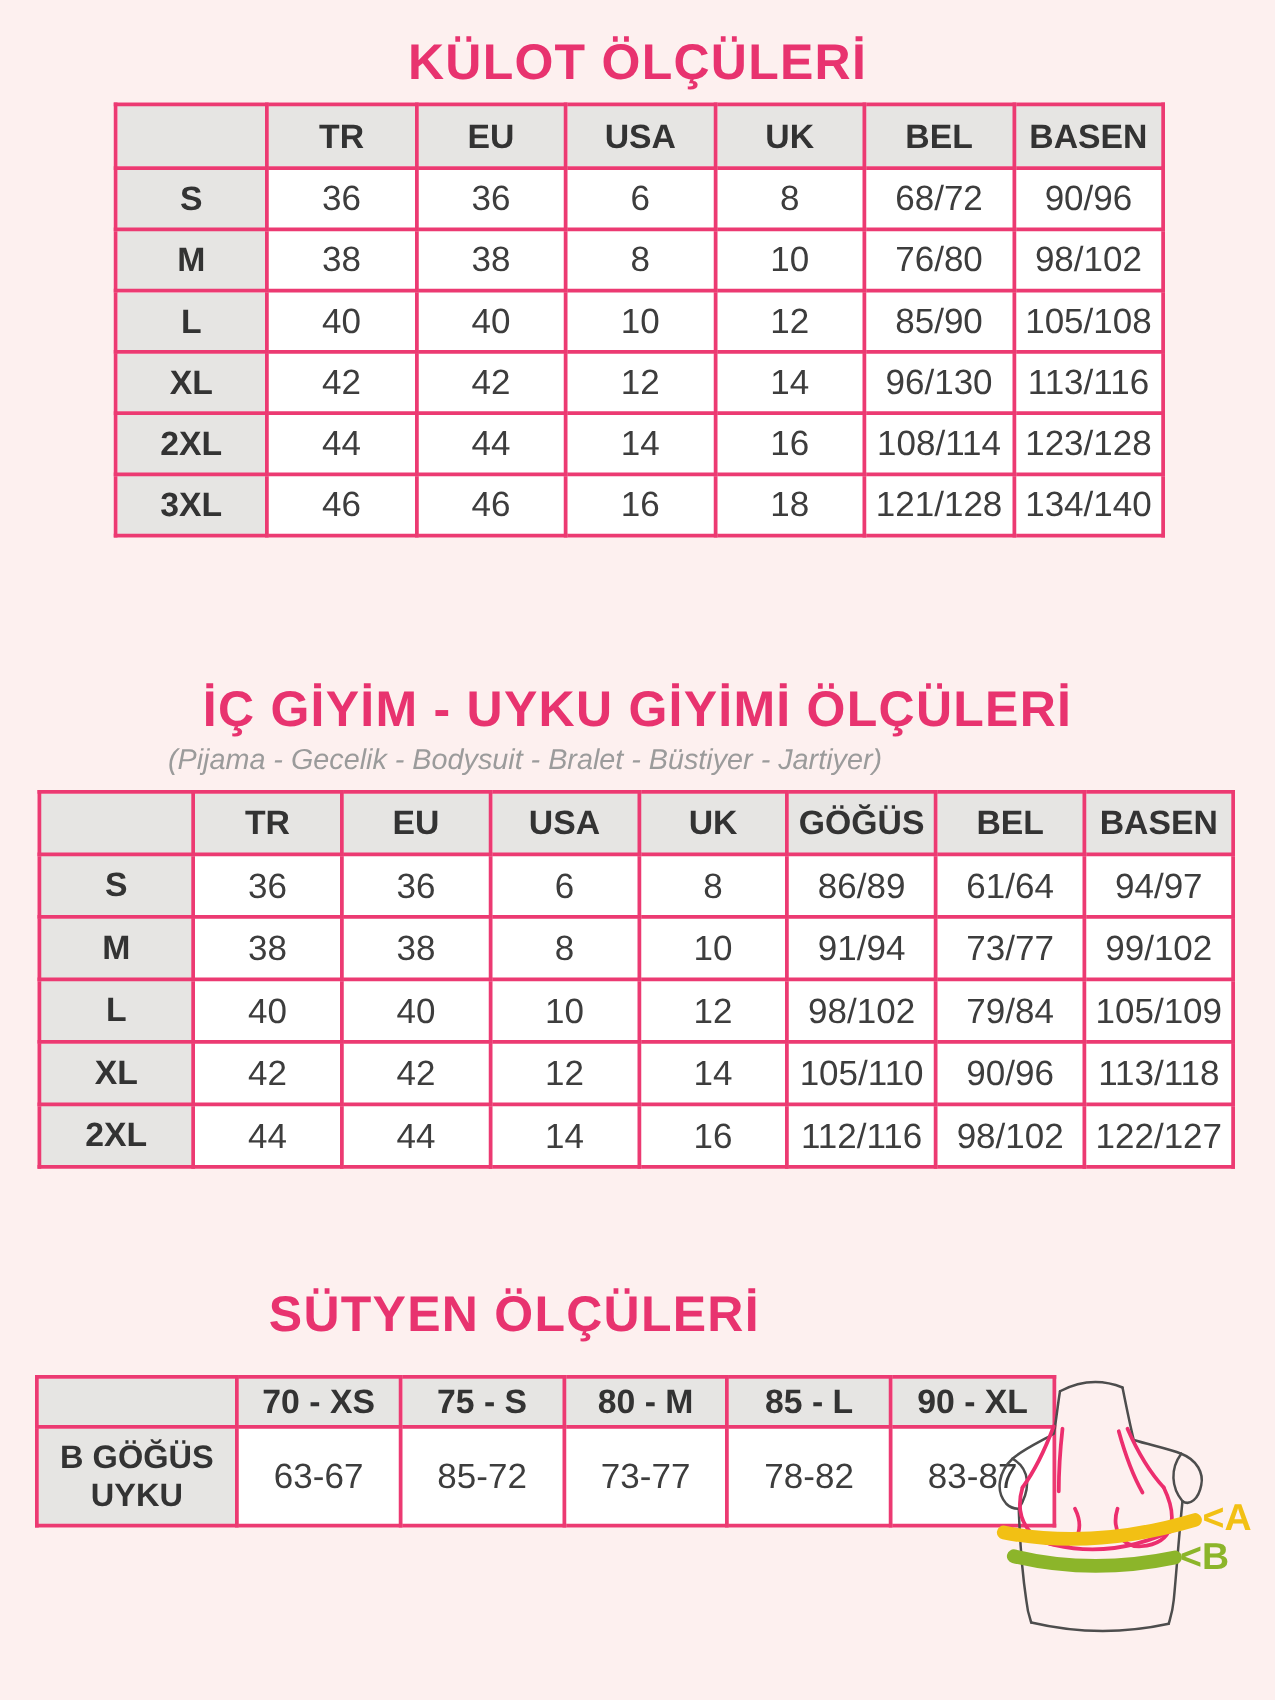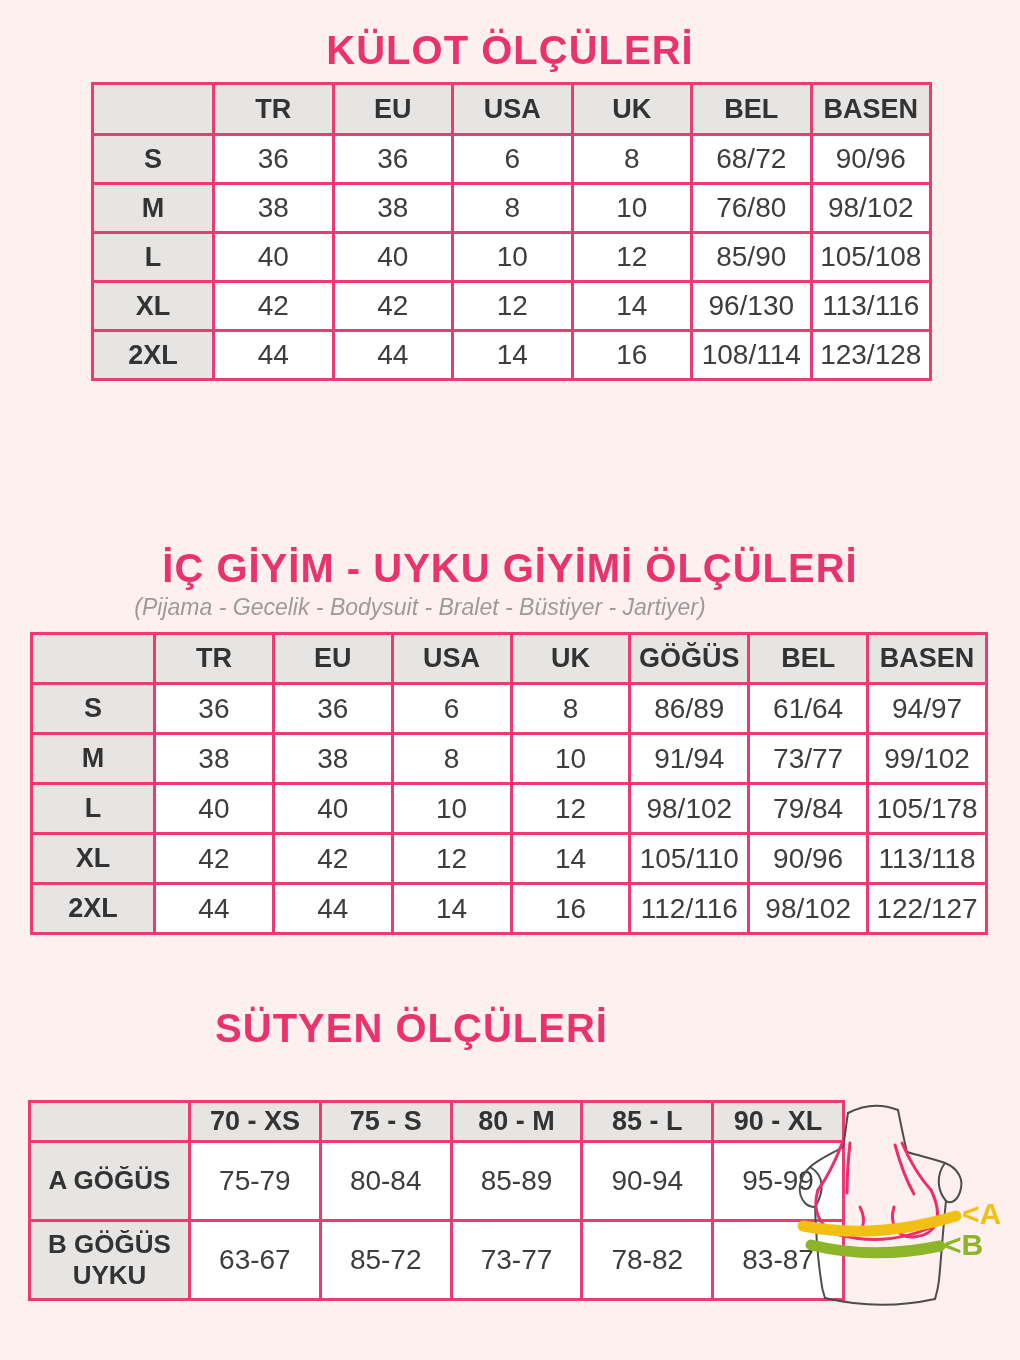--- a/index.html
+++ b/index.html
@@ -157,6 +157,15 @@
           <td>108/114</td>
           <td>123/128</td>
         </tr>
+        <tr>
+          <th>3XL</th>
+          <td>46</td>
+          <td>46</td>
+          <td>16</td>
+          <td>18</td>
+          <td>121/128</td>
+          <td>134/140</td>
+        </tr>
       </tbody>
     </table>
 

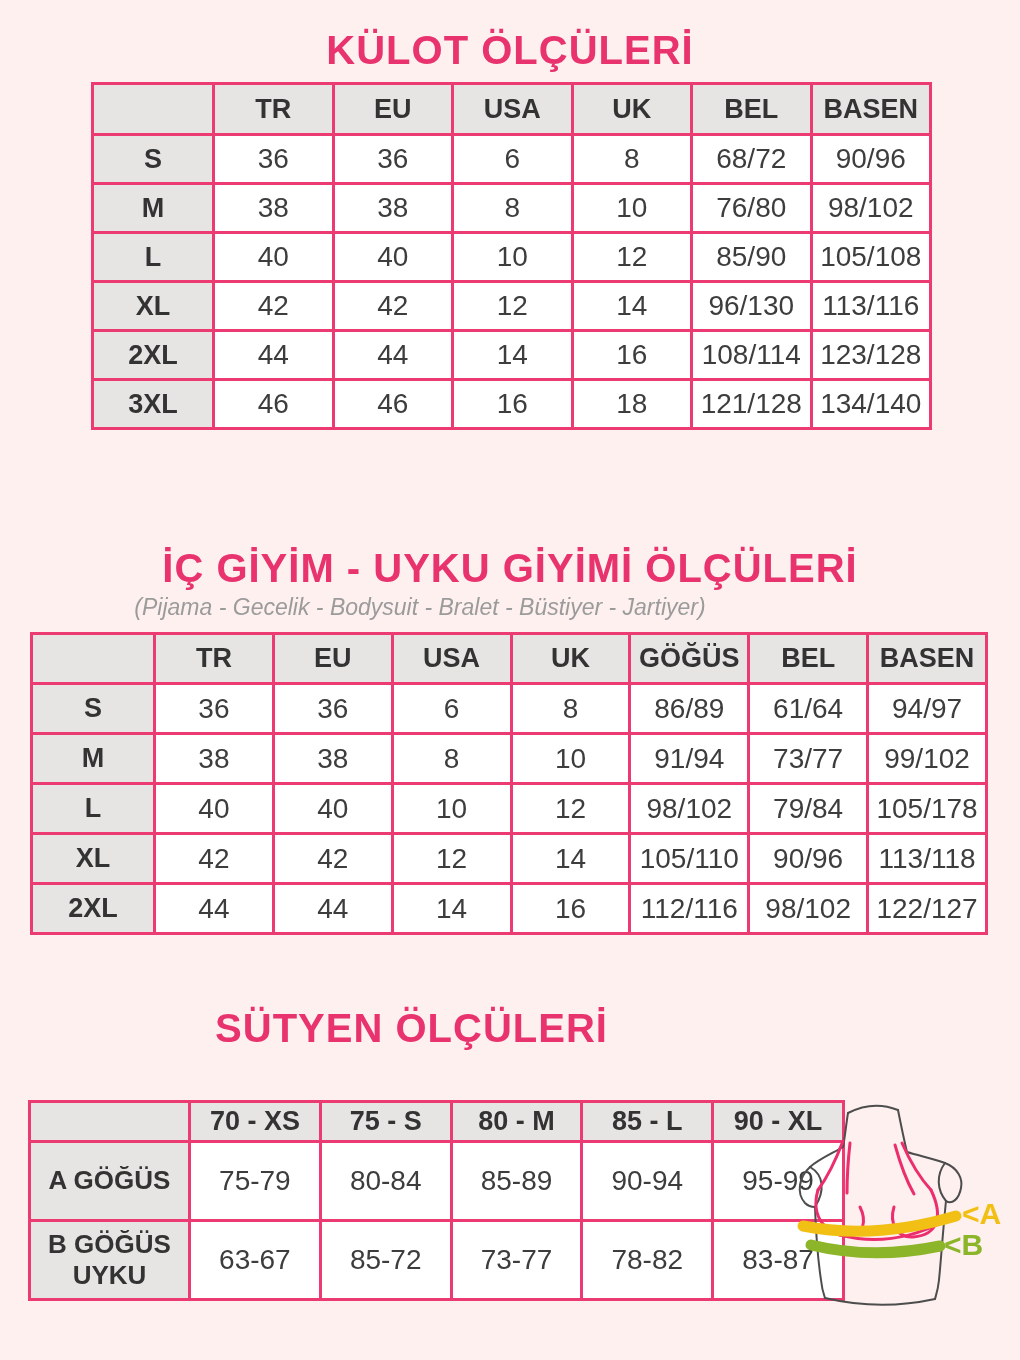--- a/index.html
+++ b/index.html
@@ -215,7 +215,7 @@
           <td>12</td>
           <td>98/102</td>
           <td>79/84</td>
-          <td>105/178</td>
+          <td>105/109</td>
         </tr>
         <tr>
           <th>XL</th>

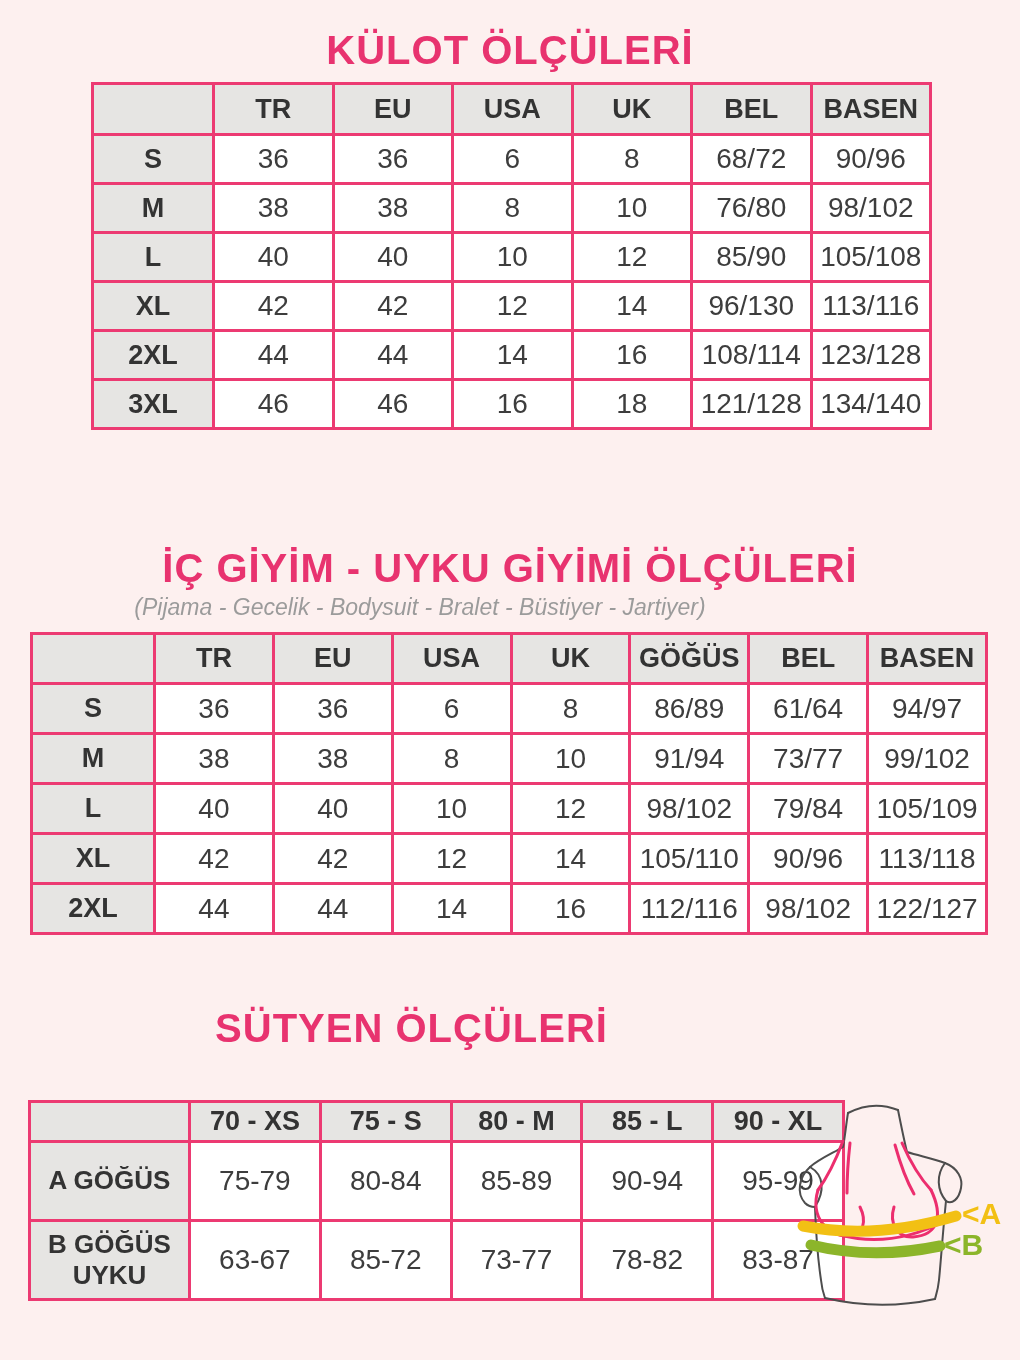--- a/index.html
+++ b/index.html
@@ -86,7 +86,7 @@
   .t2{top:548px;left:0;}
   .pos-sub{top:596px;left:0;}
   .pos-tbl2{top:632px;left:30px;}
-  .t3{top:1008px;left:28px;width:767px;}
+  .t3{top:1032px;left:28px;width:767px;}
   .pos-tbl3{top:1100px;left:28px;}
   .diagram{top:1095px;left:795px;width:225px;height:265px;}
   .diagram svg{display:block;width:225px;height:265px;}

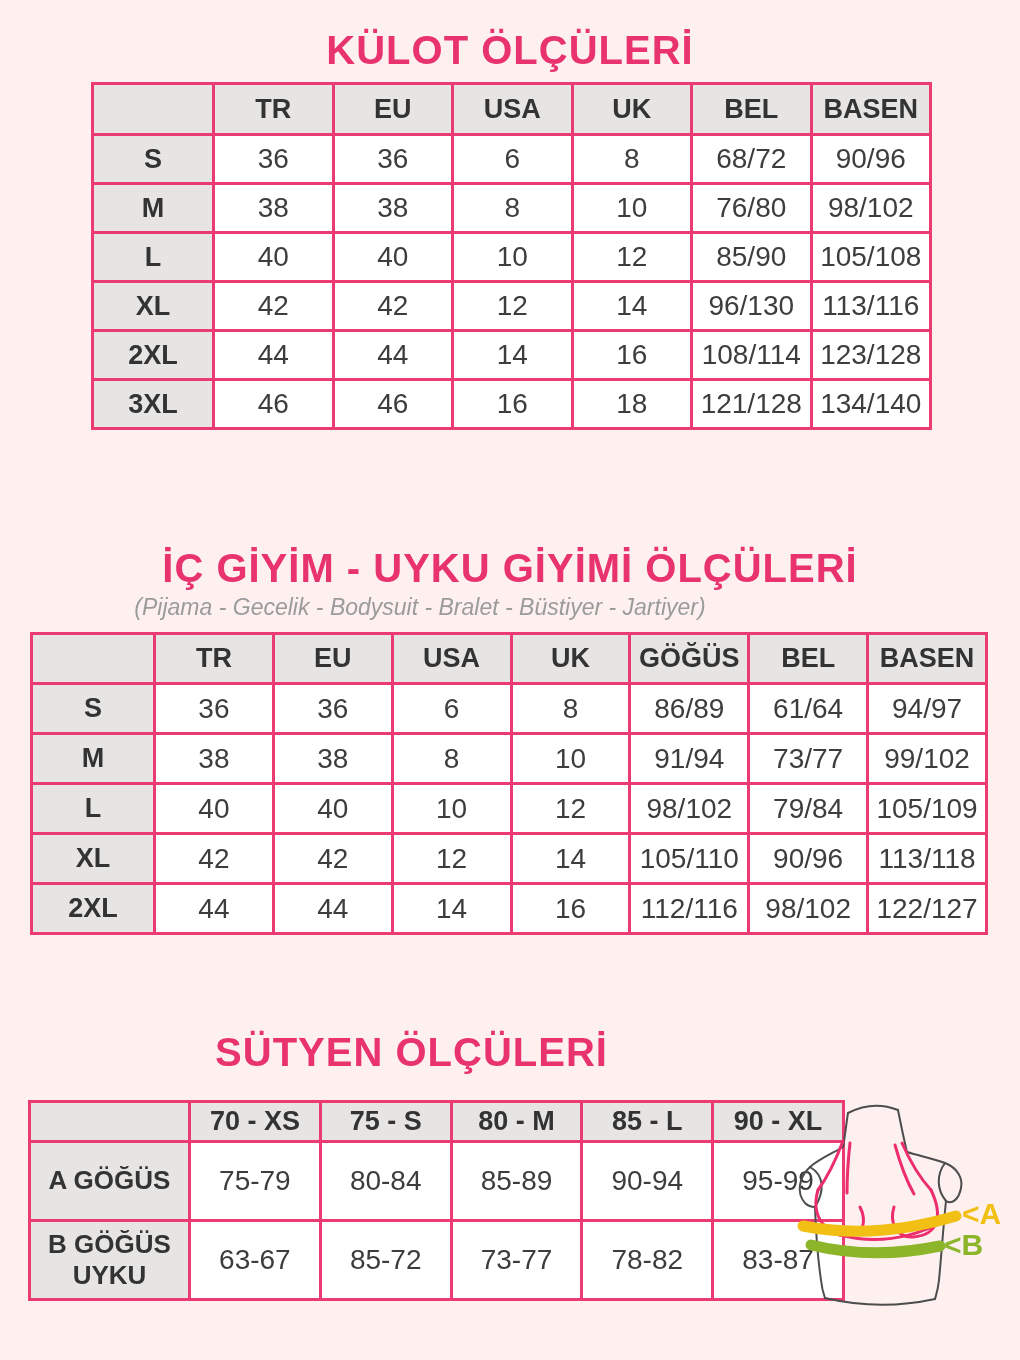--- a/index.html
+++ b/index.html
@@ -255,14 +255,6 @@
       </thead>
       <tbody>
         <tr>
-          <th>A GÖĞÜS</th>
-          <td>75-79</td>
-          <td>80-84</td>
-          <td>85-89</td>
-          <td>90-94</td>
-          <td>95-99</td>
-        </tr>
-        <tr>
           <th>B GÖĞÜS UYKU</th>
           <td>63-67</td>
           <td>85-72</td>

